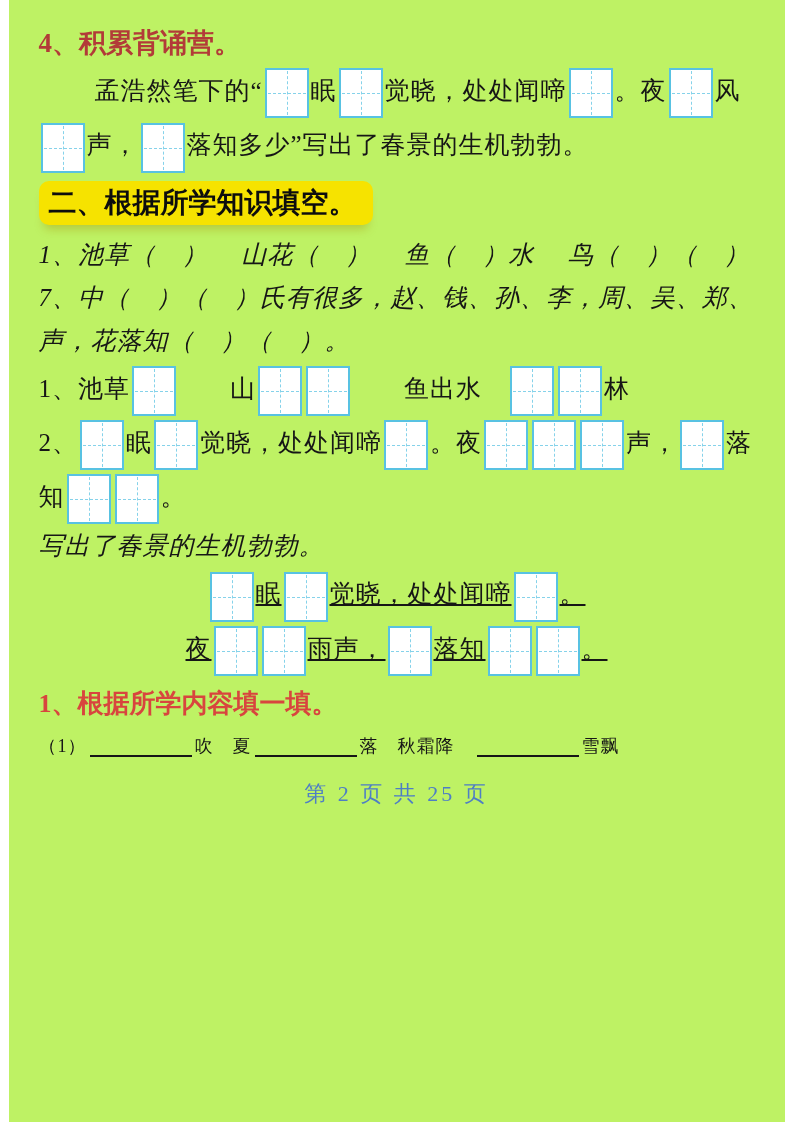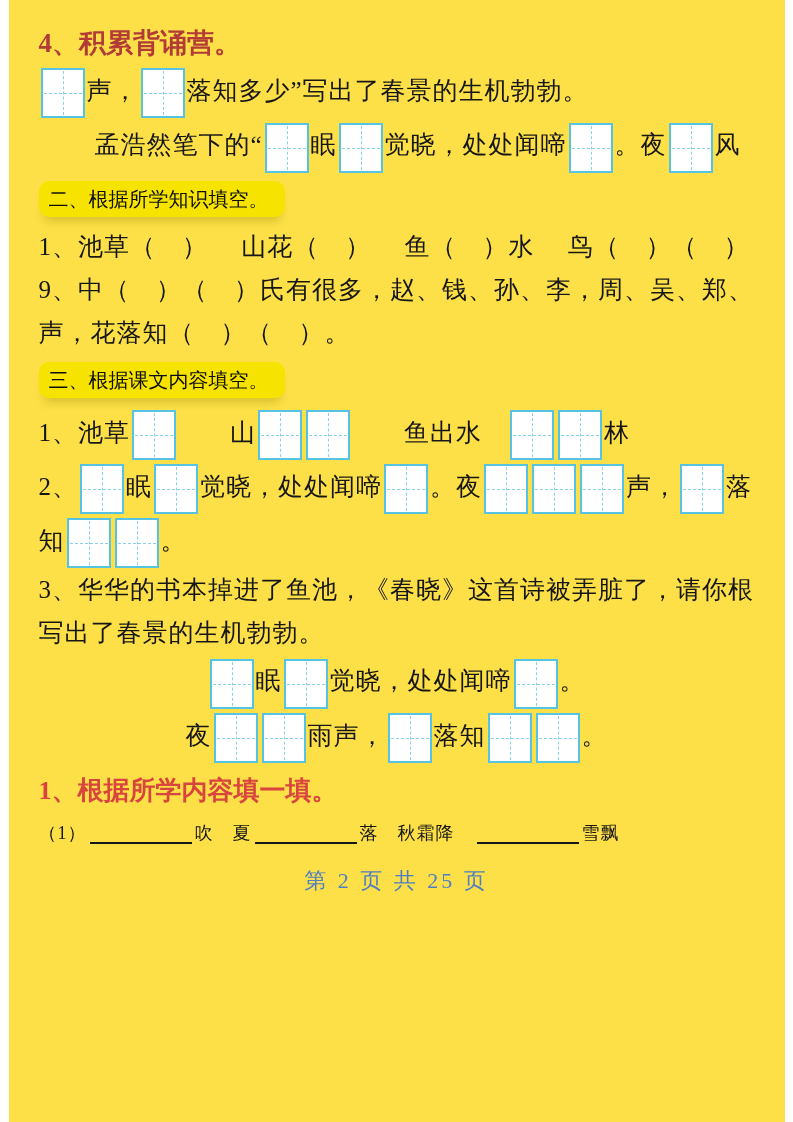--- a/index.html
+++ b/index.html
@@ -20,7 +20,7 @@
   .page{
     width:776px;height:1122px;
     margin:0 auto;
-    background:#fde047;
+    background:#bef264;
     padding:24px 30px 0 30px;
     overflow:hidden;
     position:relative;

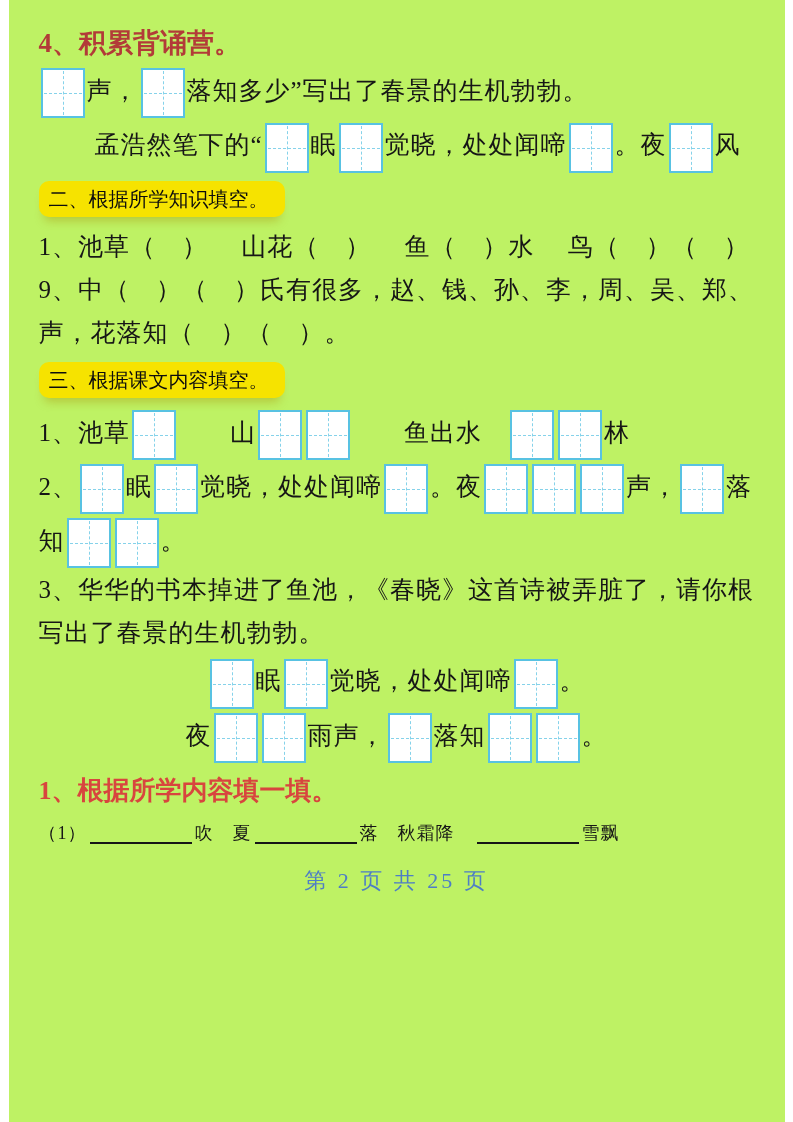--- a/index.html
+++ b/index.html
@@ -116,8 +116,8 @@
 <div class="page">
   <main>
       <div class="red-heading"><span>4、积累背诵营。</span></div>
+      <div class="box-line" style="padding-left: 56px;"><span>孟浩然笔下的“</span><span class="tzg"></span><span>眠</span><span class="tzg"></span><span>觉晓，处处闻啼</span><span class="tzg"></span><span>。夜</span><span class="tzg"></span><span>风</span></div>
       <div class="box-line"><span class="tzg"></span><span>声，</span><span class="tzg"></span><span>落知多少”写出了春景的生机勃勃。</span></div>
-      <div class="box-line" style="padding-left: 56px;"><span>孟浩然笔下的“</span><span class="tzg"></span><span>眠</span><span class="tzg"></span><span>觉晓，处处闻啼</span><span class="tzg"></span><span>。夜</span><span class="tzg"></span><span>风</span></div>
       <div class="yellow-heading"><span class="hl">二、根据所学知识填空。</span></div>
       <div class="text-line"><span>1、池草（　）　 山花（　）　 鱼（　）水　 鸟（　）（　）</span></div>
       <div class="text-line"><span>9、中（　）（　）氏有很多，赵、钱、孙、李，周、吴、郑、</span></div>

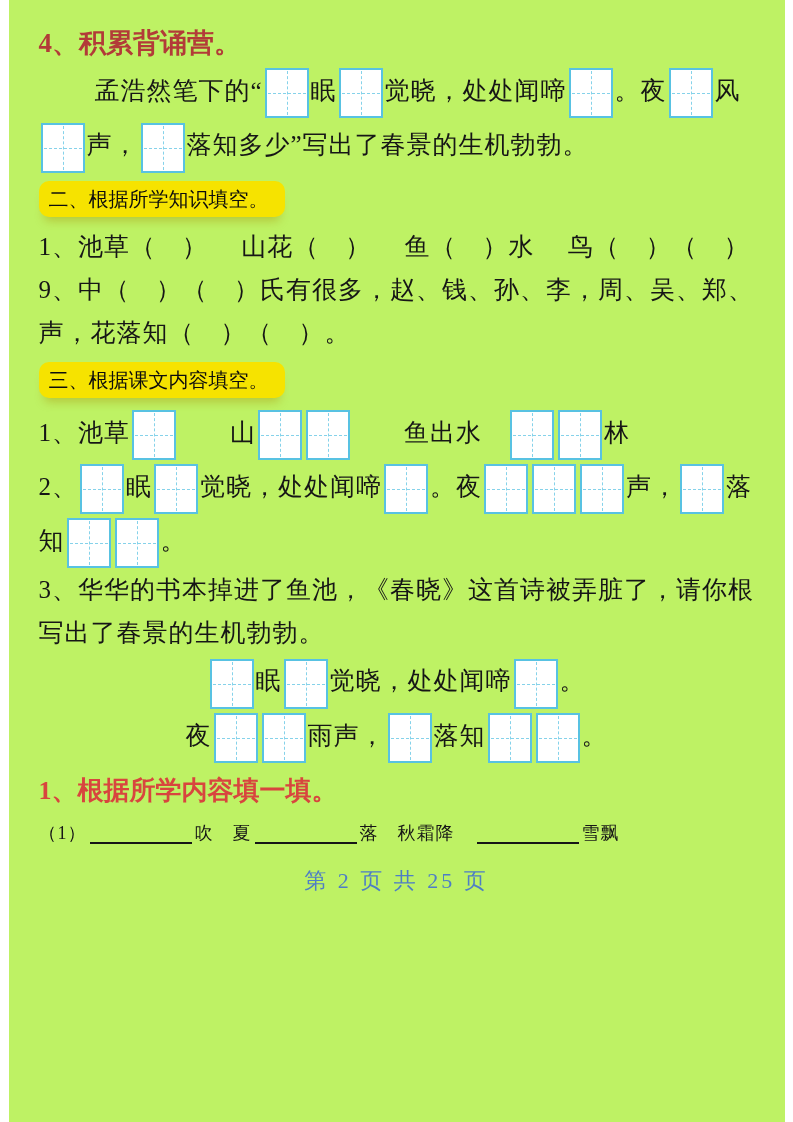--- a/index.html
+++ b/index.html
@@ -41,8 +41,8 @@
     display:inline-block;
     background:var(--highlight-yellow);
     color:#0d0d0d;
-    font-weight:normal;
-    font-size:20px;
+    font-weight:bold;
+    font-size:28px;
     padding:8px 16px 8px 10px;
     border-radius:10px;
     box-shadow:0 9px 10px -5px rgba(170,150,10,.45);

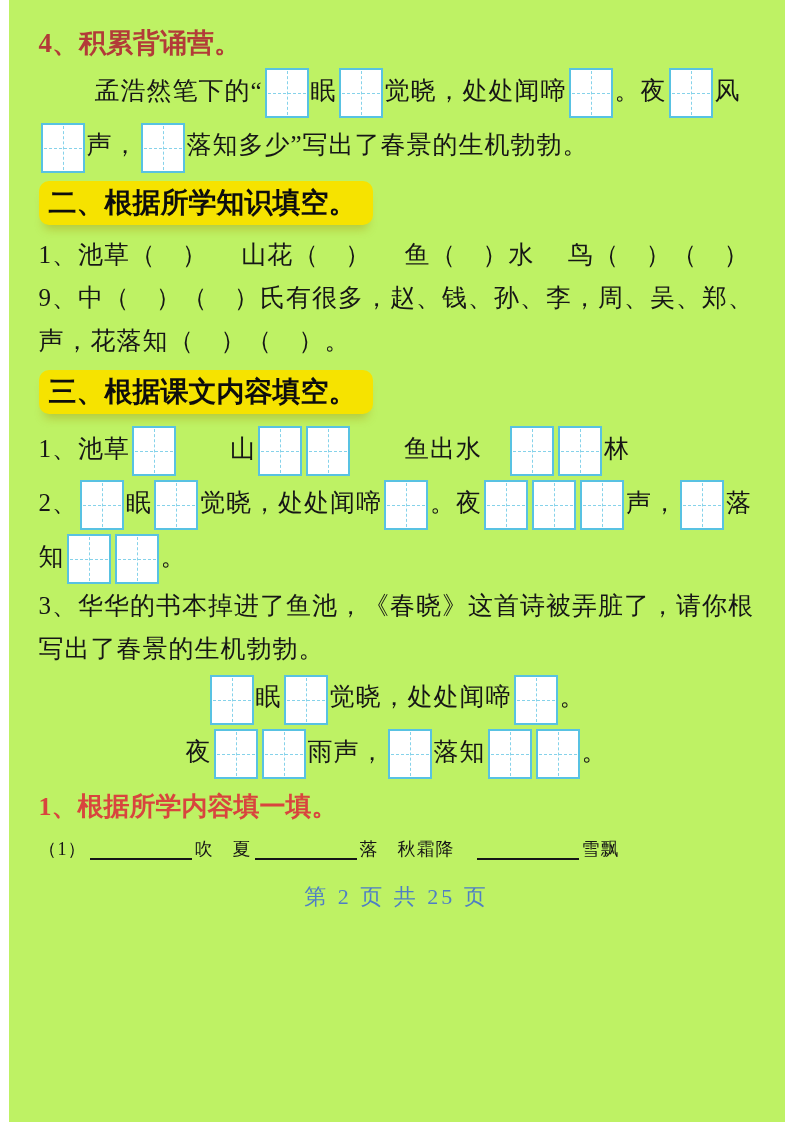--- a/index.html
+++ b/index.html
@@ -59,6 +59,7 @@
     line-height:43px;
     letter-spacing:1px;
     white-space:nowrap;
+    font-style:italic;
   }
   .box-line{
     font-size:25px;

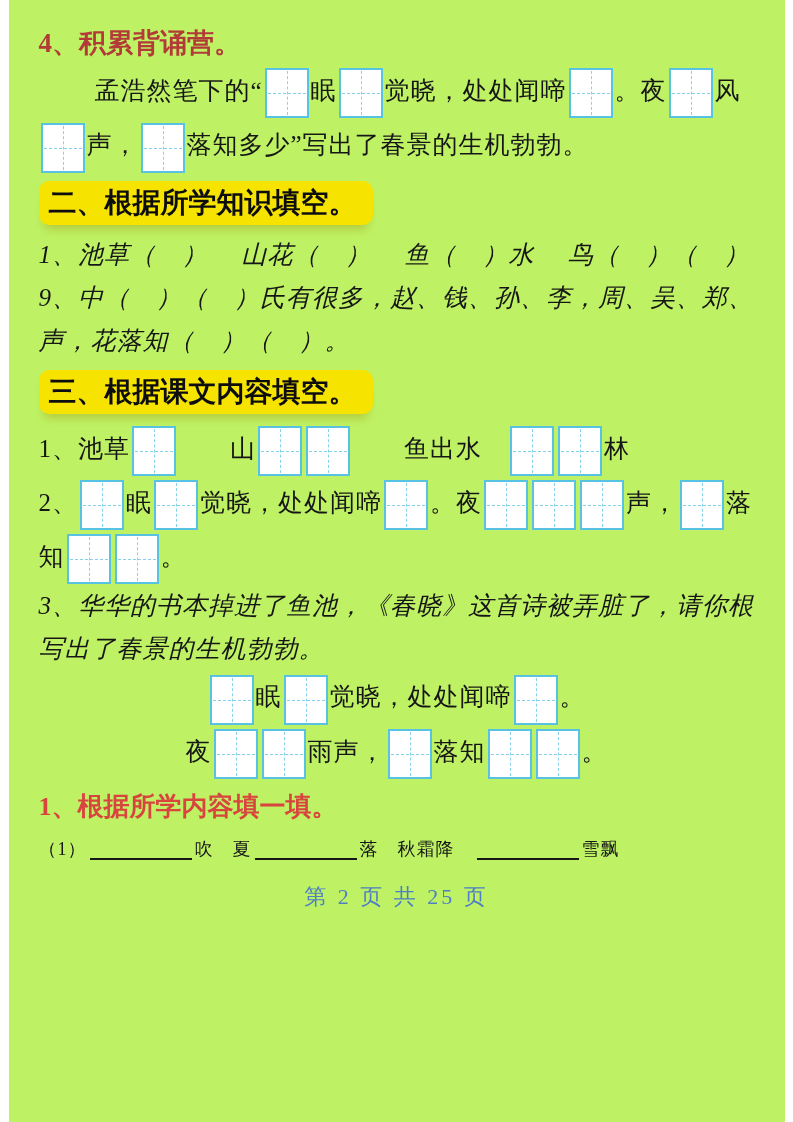--- a/index.html
+++ b/index.html
@@ -121,7 +121,7 @@
       <div class="box-line"><span class="tzg"></span><span>声，</span><span class="tzg"></span><span>落知多少”写出了春景的生机勃勃。</span></div>
       <div class="yellow-heading"><span class="hl">二、根据所学知识填空。</span></div>
       <div class="text-line"><span>1、池草（　）　 山花（　）　 鱼（　）水　 鸟（　）（　）</span></div>
-      <div class="text-line"><span>9、中（　）（　）氏有很多，赵、钱、孙、李，周、吴、郑、</span></div>
+      <div class="text-line"><span>7、中（　）（　）氏有很多，赵、钱、孙、李，周、吴、郑、</span></div>
       <div class="text-line"><span>声，花落知（　）（　）。</span></div>
       <div class="yellow-heading"><span class="hl">三、根据课文内容填空。</span></div>
       <div class="box-line"><span>1、池草</span><span class="tzg"></span><span>　　山</span><span class="tzg"></span><span class="tzg"></span><span>　　鱼出水　</span><span class="tzg"></span><span class="tzg"></span><span>林</span></div>

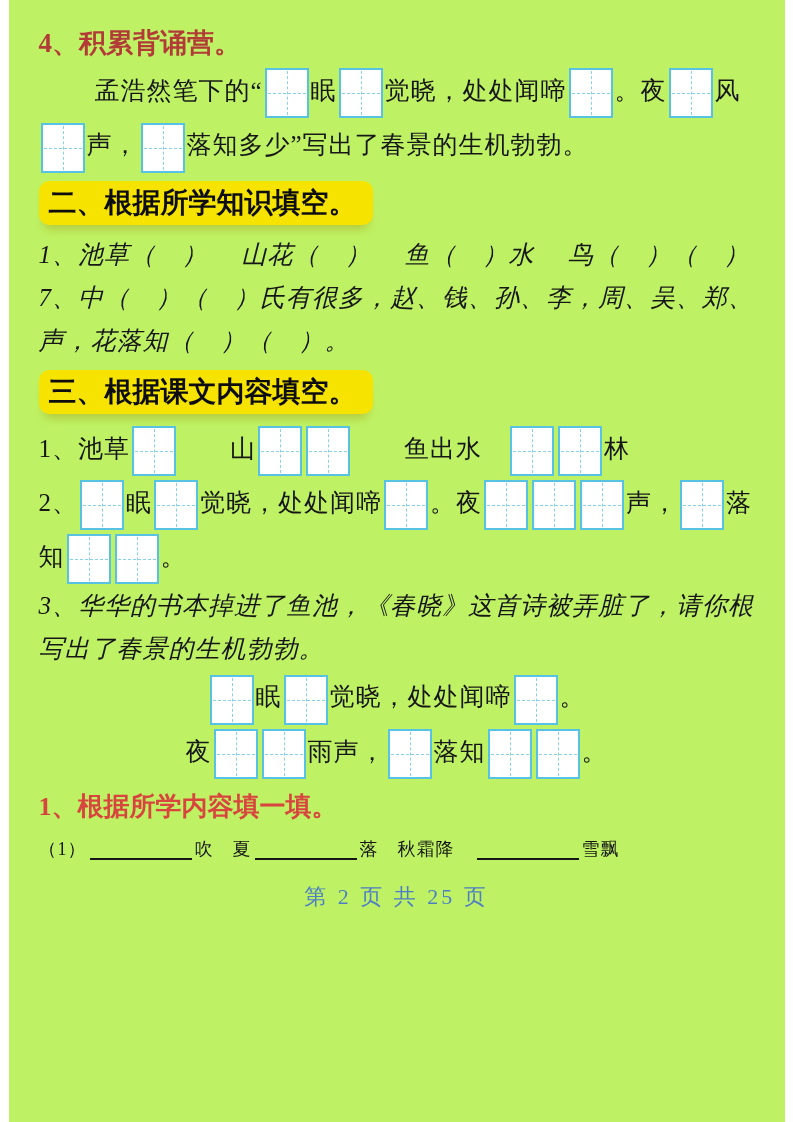--- a/index.html
+++ b/index.html
@@ -123,7 +123,6 @@
       <div class="text-line"><span>1、池草（　）　 山花（　）　 鱼（　）水　 鸟（　）（　）</span></div>
       <div class="text-line"><span>7、中（　）（　）氏有很多，赵、钱、孙、李，周、吴、郑、</span></div>
       <div class="text-line"><span>声，花落知（　）（　）。</span></div>
-      <div class="yellow-heading"><span class="hl">三、根据课文内容填空。</span></div>
       <div class="box-line"><span>1、池草</span><span class="tzg"></span><span>　　山</span><span class="tzg"></span><span class="tzg"></span><span>　　鱼出水　</span><span class="tzg"></span><span class="tzg"></span><span>林</span></div>
       <div class="box-line"><span>2、</span><span class="tzg"></span><span>眠</span><span class="tzg"></span><span>觉晓，处处闻啼</span><span class="tzg"></span><span>。夜</span><span class="tzg"></span><span class="tzg"></span><span class="tzg"></span><span>声，</span><span class="tzg"></span><span>落</span></div>
       <div class="box-line"><span>知</span><span class="tzg"></span><span class="tzg"></span><span>。</span></div>

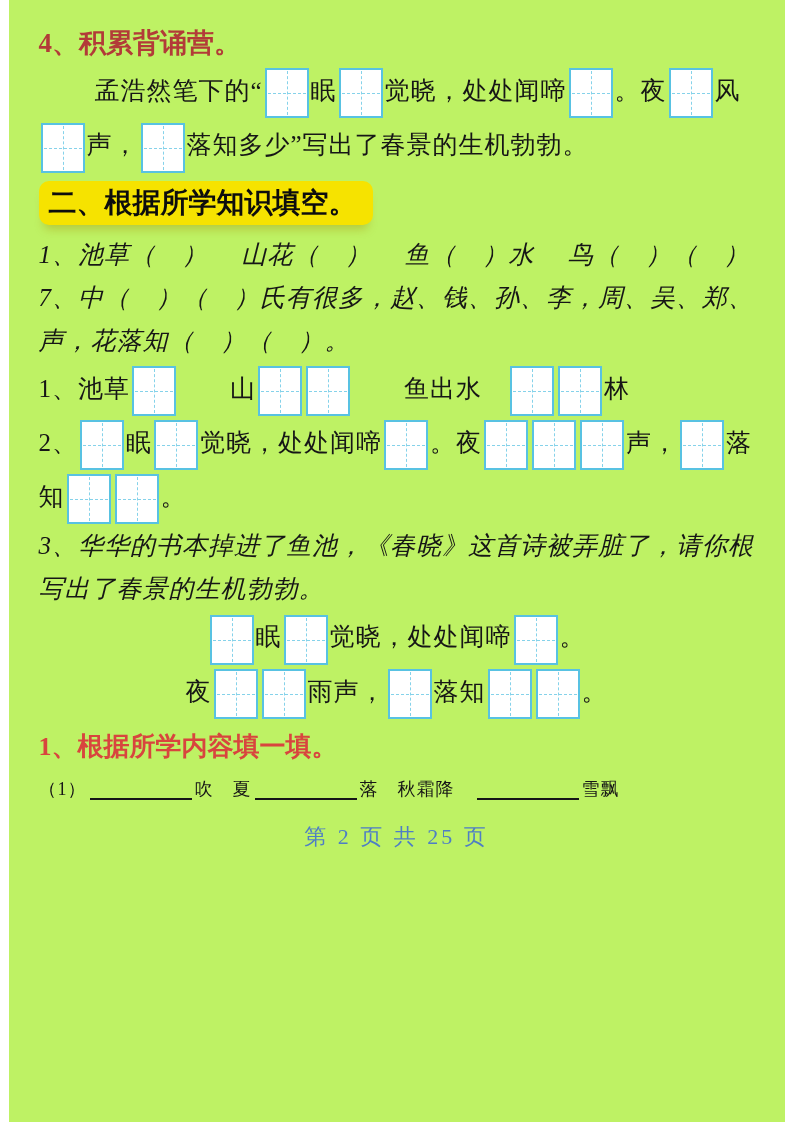--- a/index.html
+++ b/index.html
@@ -126,7 +126,6 @@
       <div class="box-line"><span>1、池草</span><span class="tzg"></span><span>　　山</span><span class="tzg"></span><span class="tzg"></span><span>　　鱼出水　</span><span class="tzg"></span><span class="tzg"></span><span>林</span></div>
       <div class="box-line"><span>2、</span><span class="tzg"></span><span>眠</span><span class="tzg"></span><span>觉晓，处处闻啼</span><span class="tzg"></span><span>。夜</span><span class="tzg"></span><span class="tzg"></span><span class="tzg"></span><span>声，</span><span class="tzg"></span><span>落</span></div>
       <div class="box-line"><span>知</span><span class="tzg"></span><span class="tzg"></span><span>。</span></div>
-      <div class="text-line"><span>3、华华的书本掉进了鱼池，《春晓》这首诗被弄脏了，请你根</span></div>
       <div class="text-line"><span>写出了春景的生机勃勃。</span></div>
       <div class="box-line center"><span class="tzg"></span><span>眠</span><span class="tzg"></span><span>觉晓，处处闻啼</span><span class="tzg"></span><span>。</span></div>
       <div class="box-line center"><span>夜</span><span class="tzg"></span><span class="tzg"></span><span>雨声，</span><span class="tzg"></span><span>落知</span><span class="tzg"></span><span class="tzg"></span><span>。</span></div>

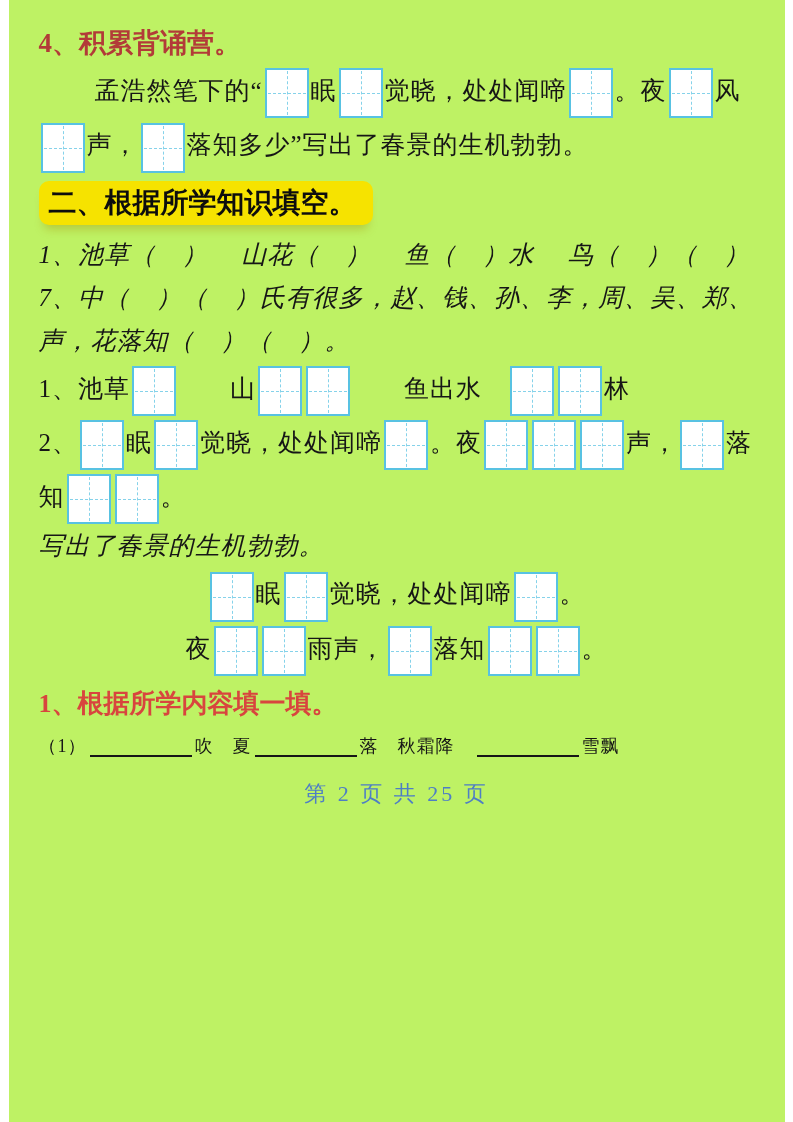--- a/index.html
+++ b/index.html
@@ -73,7 +73,7 @@
     letter-spacing:1px;
     white-space:nowrap;
   }
-  .center{text-align:center;}
+  .center{text-align:center;text-decoration:underline;}
   
   .tzg{
     display:inline-block;

